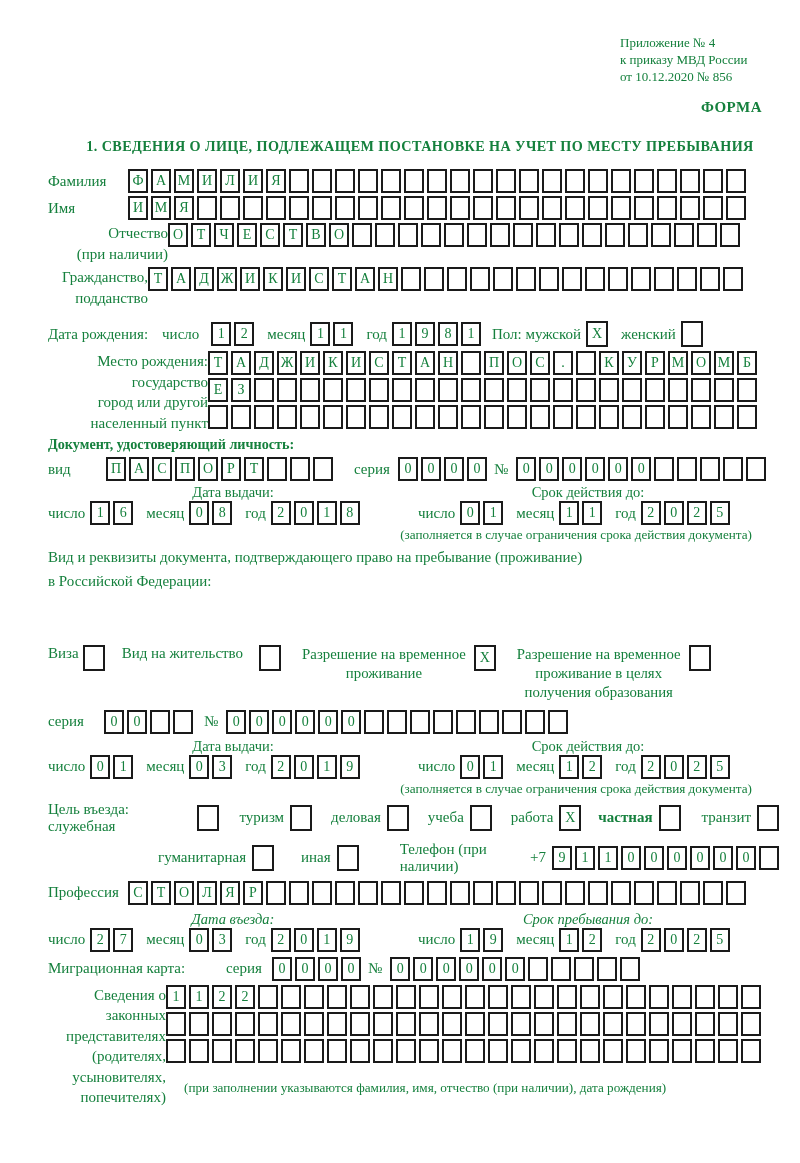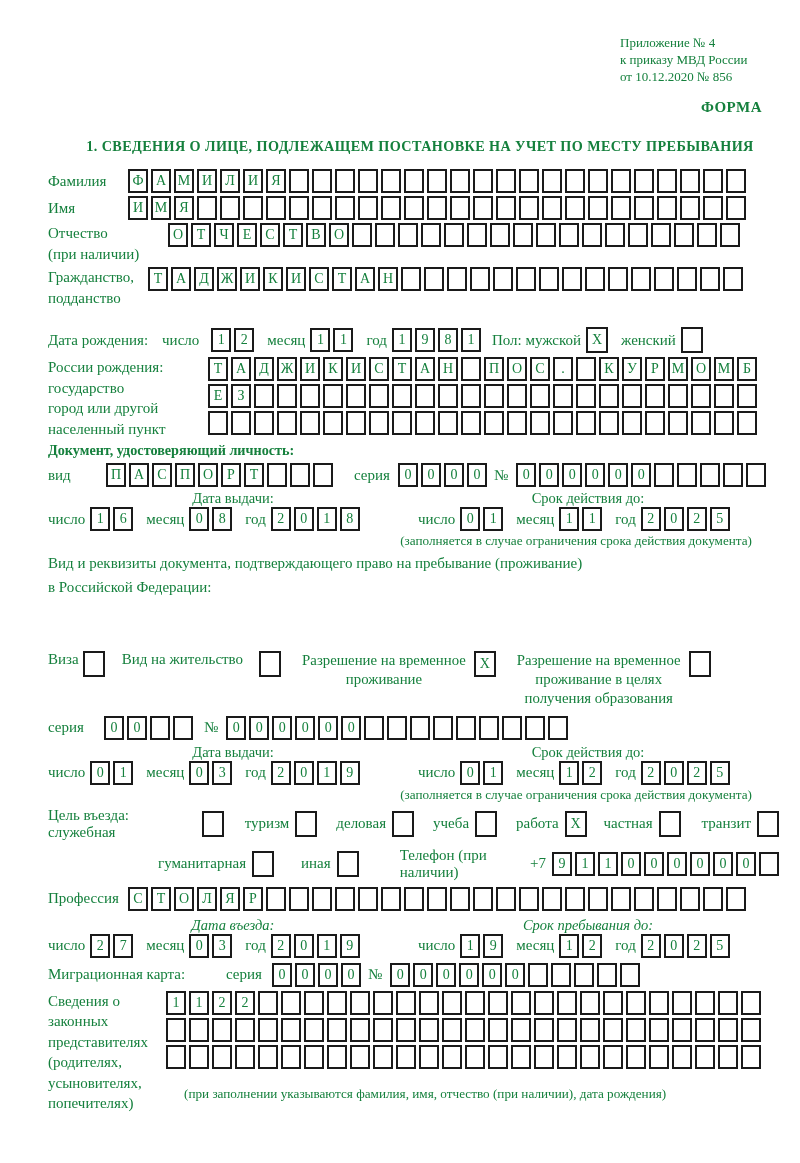--- a/index.html
+++ b/index.html
@@ -26,7 +26,7 @@
   }
   .boxes.cbx .cell{width:22px;height:26px;}
   .stack{display:flex;align-items:flex-start;margin-bottom:3px;}
-  .stack .lines{flex:none;line-height:20.5px;}
+  .stack .lines{flex:none;line-height:20.5px;text-align:right;}
   .stack .rows{display:flex;flex-direction:column;}
   .stack .rows .boxes{margin-bottom:3px;}
   .dochead{font-weight:bold;font-size:14.2px;text-align:left;margin:2px 0 4px 0;}

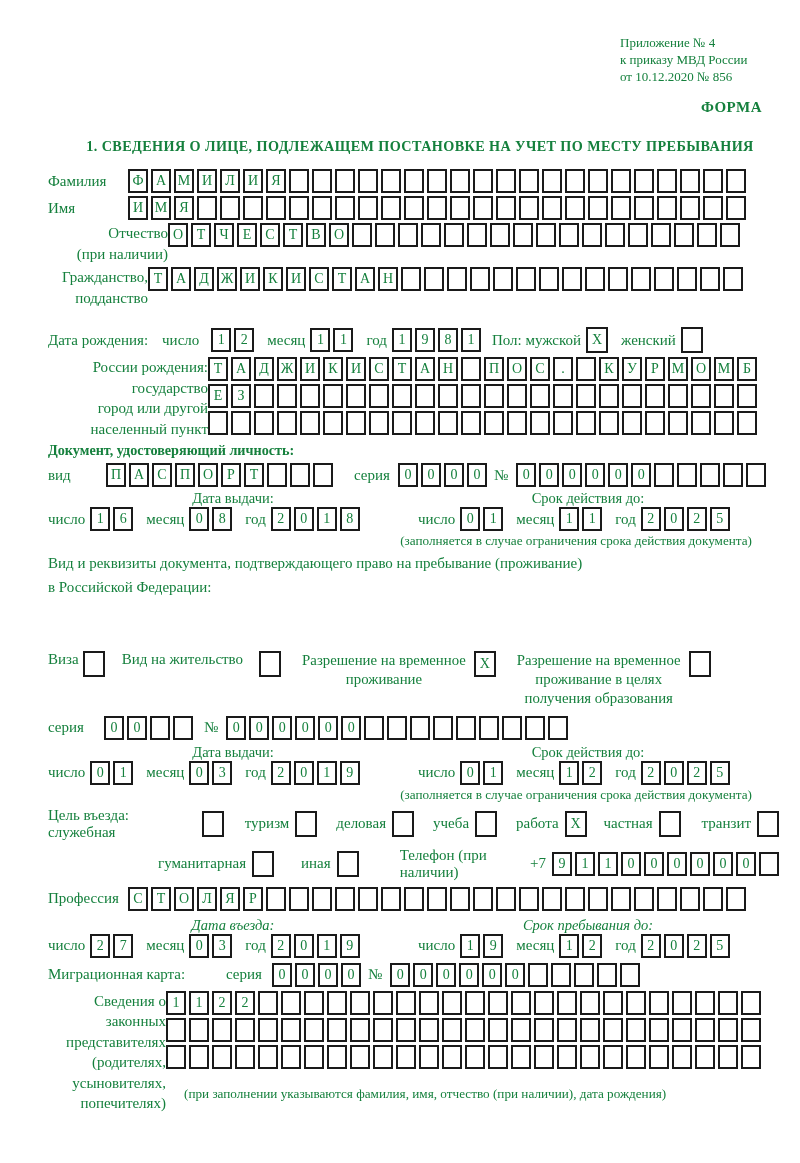--- a/index.html
+++ b/index.html
@@ -207,7 +207,7 @@
     </div>
   </div>
 
-  <div class="row" style="margin-top:19px;text-align:center;">
+  <div class="row" style="margin-top:13px;text-align:center;">
     <span class="lbl" style="margin-right:14px;">Дата рождения:</span>
     <span class="dlbl" style="margin-right:12px;">число</span>
     <span class="boxes">

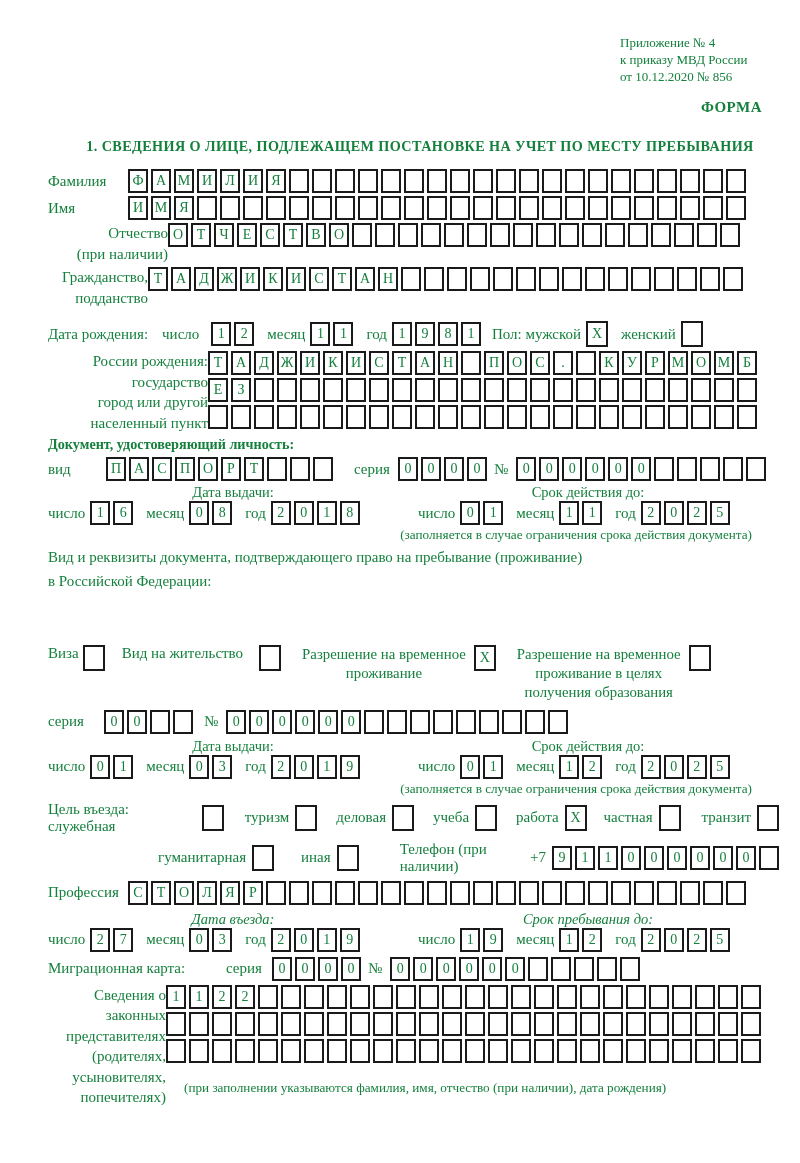--- a/index.html
+++ b/index.html
@@ -238,7 +238,7 @@
 
   <div class="stack" style="margin-top:4px;">
     <div class="lines w160">
-      <div>России рождения:</div>
+      <div>Место рождения:</div>
       <div>государство</div>
       <div>город или другой</div>
       <div>населенный пункт</div>

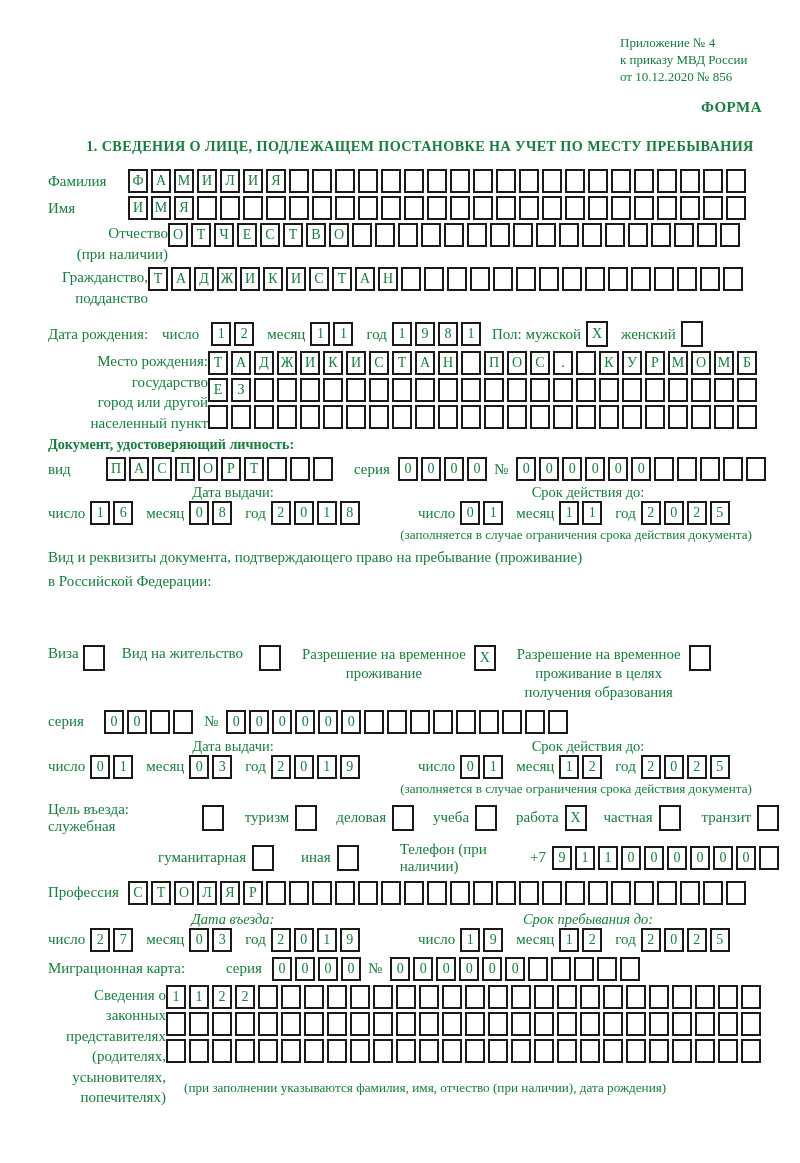--- a/index.html
+++ b/index.html
@@ -542,7 +542,7 @@
     <span class="boxes cbx">
         <span class="cell">X</span>
       </span>
-    <span class="plbl" style="margin-left:4px;">частная</span>
+    <span class="plbl" style="margin-left:4px;font-weight:bold;">частная</span>
     <span class="boxes cbx">
         <span class="cell"></span>
       </span>

